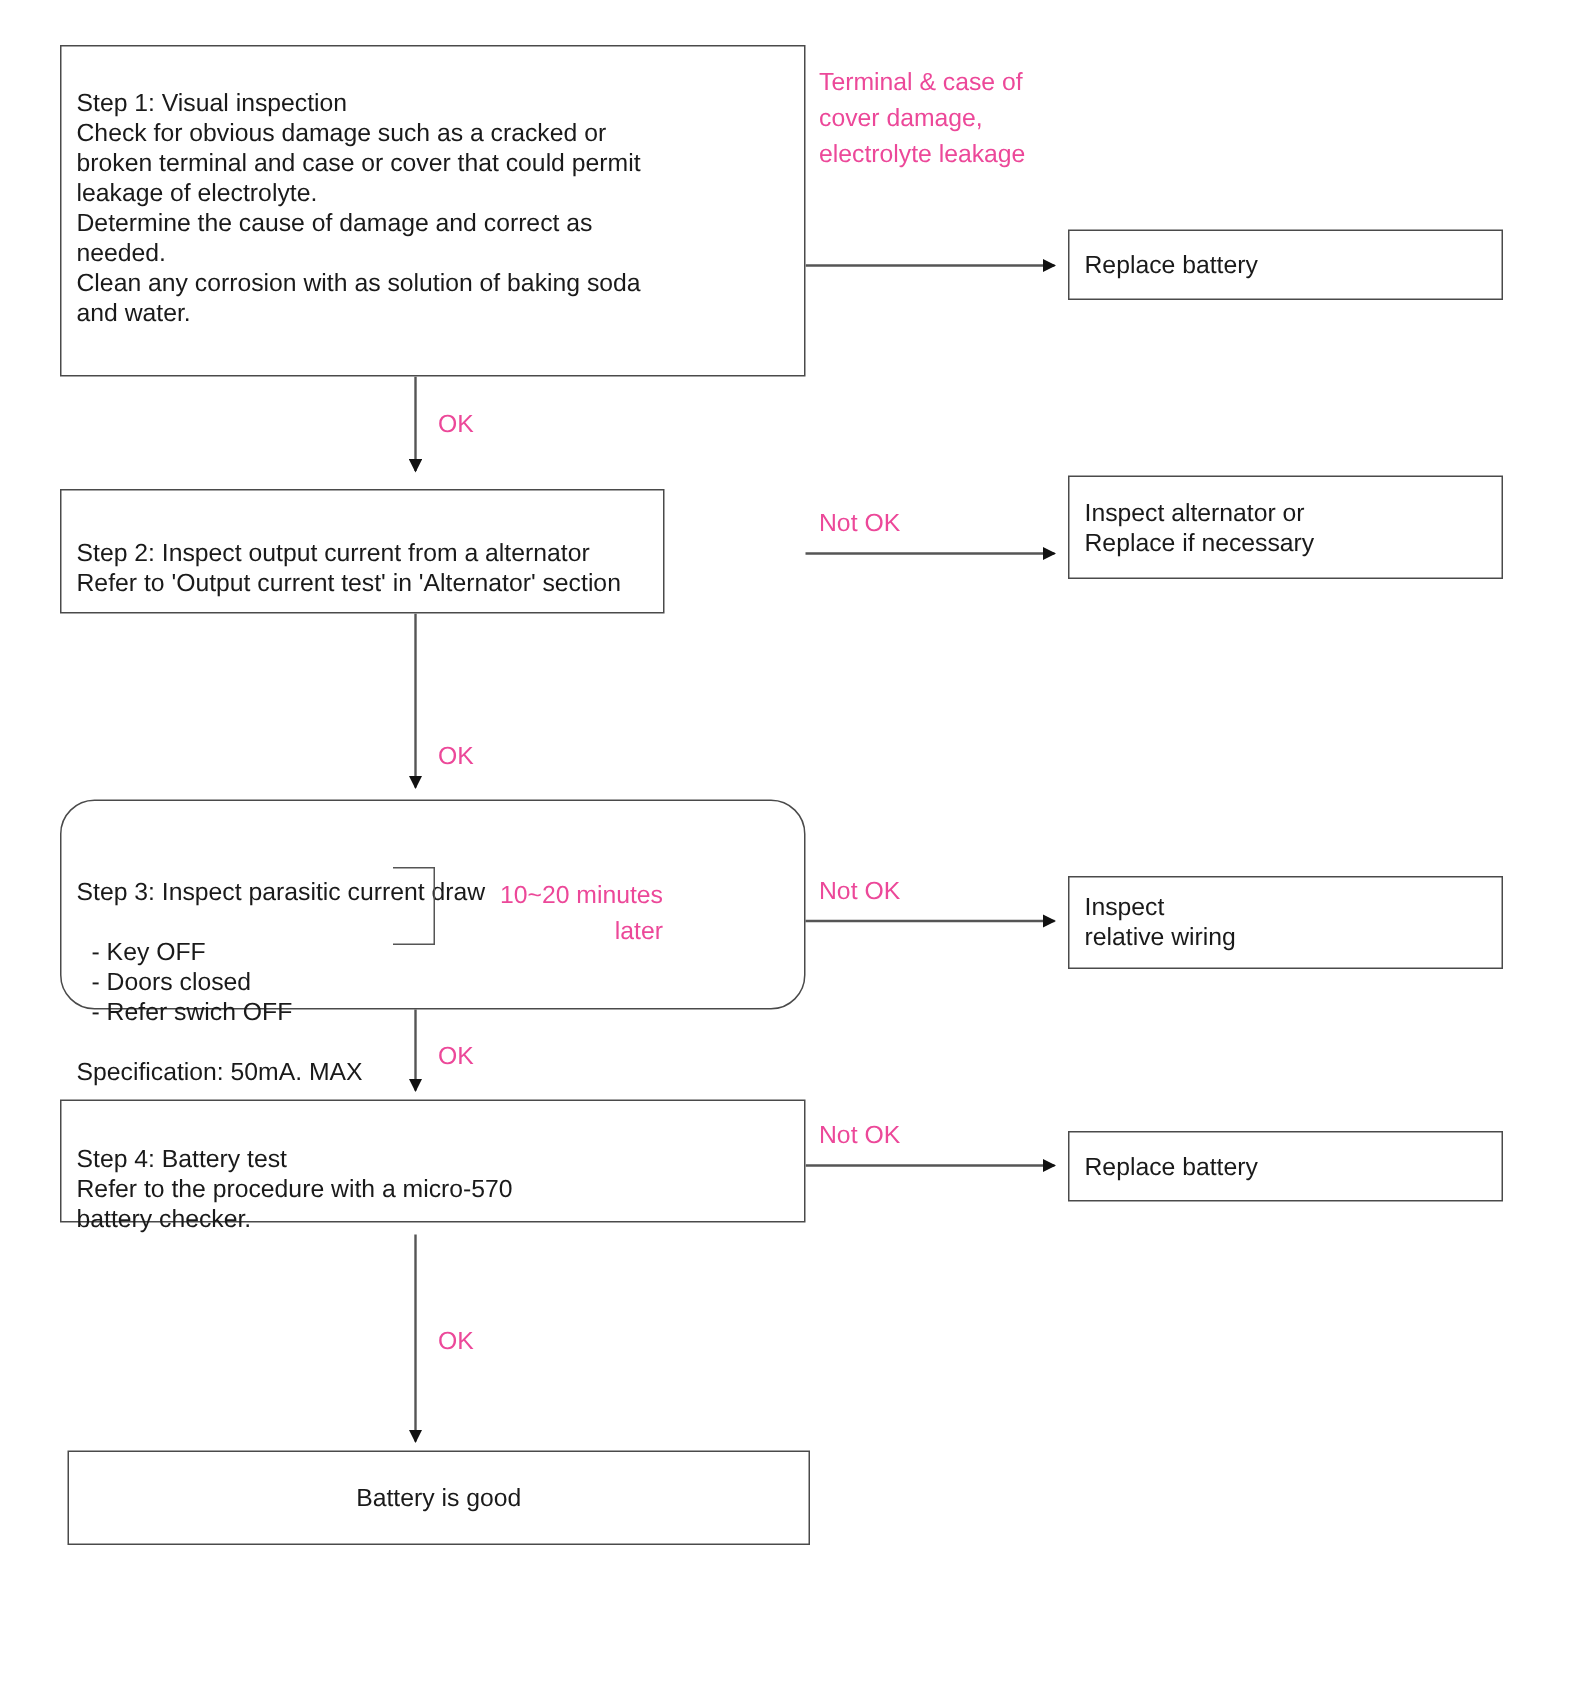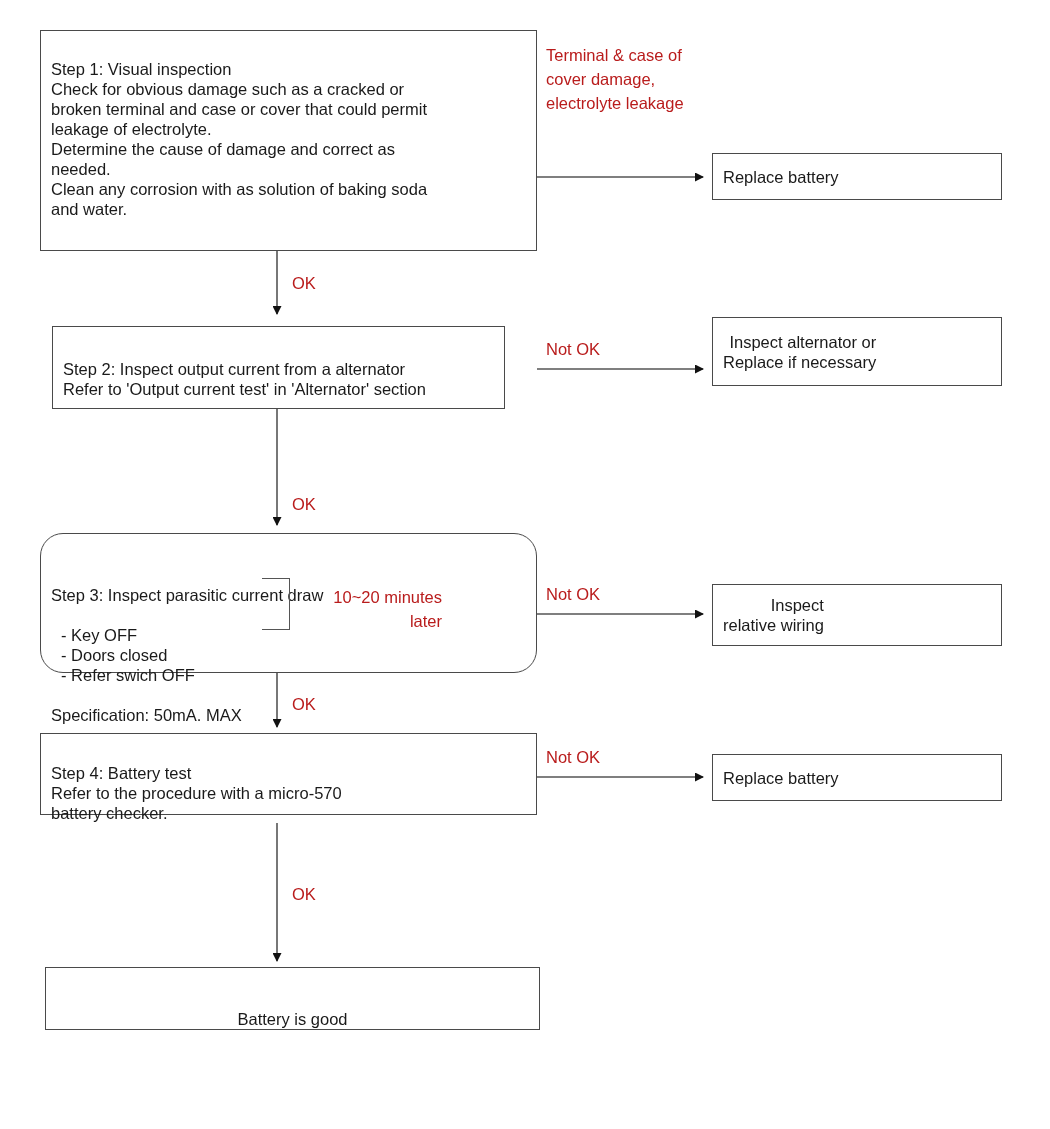--- a/index.html
+++ b/index.html
@@ -48,7 +48,7 @@
     position: absolute;
     font-size: 16.5px;
     line-height: 24px;
-    color: #b91c1c;
+    color: #ec4899;
     white-space: pre-line;
   }
   .bracket {

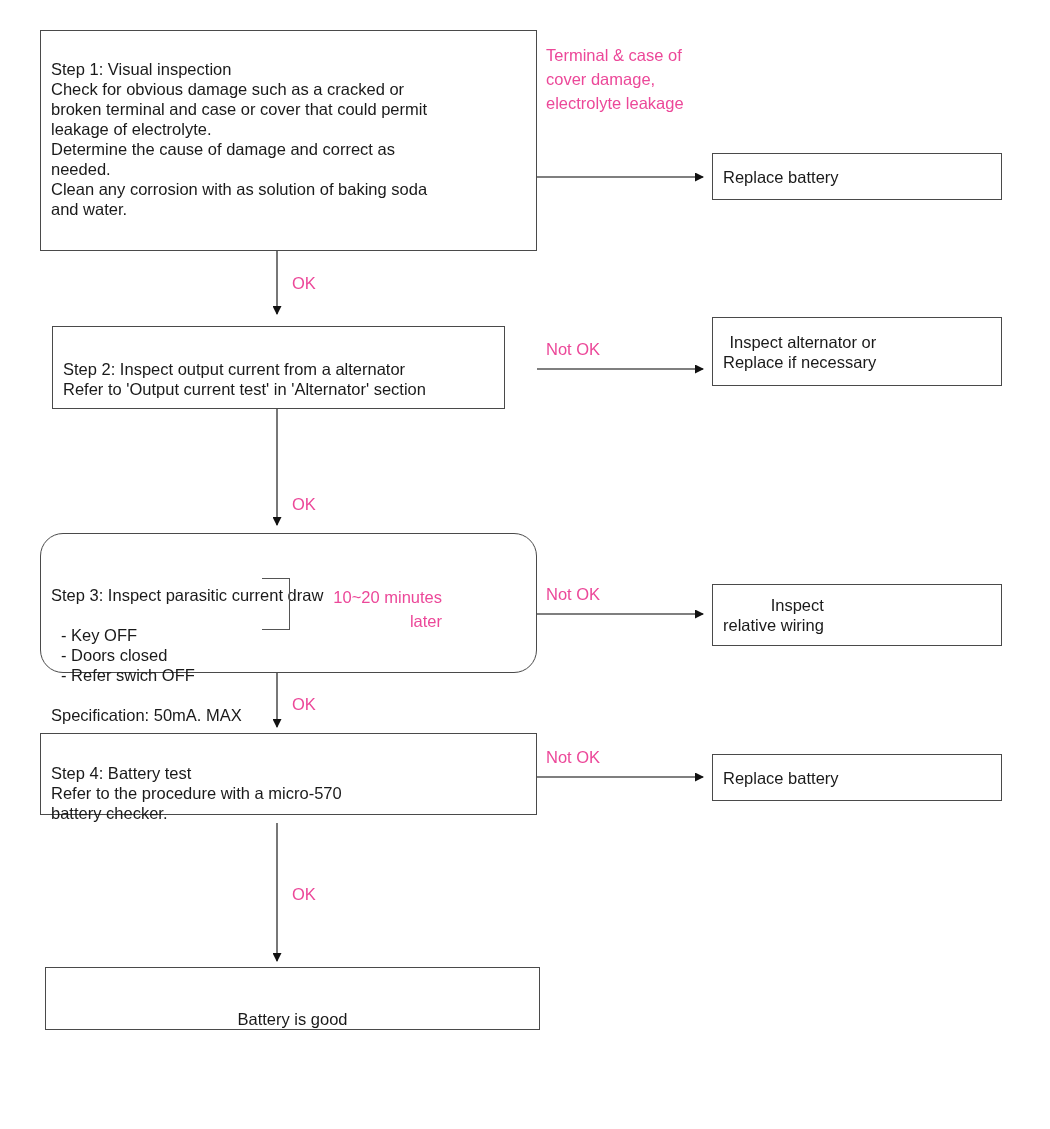--- a/index.html
+++ b/index.html
@@ -38,7 +38,6 @@
   }
   .box.vcenter .inner {
     padding: 0 0 0 10px;
-    text-align: right;
   }
   .box.vcenter {
     display: flex;

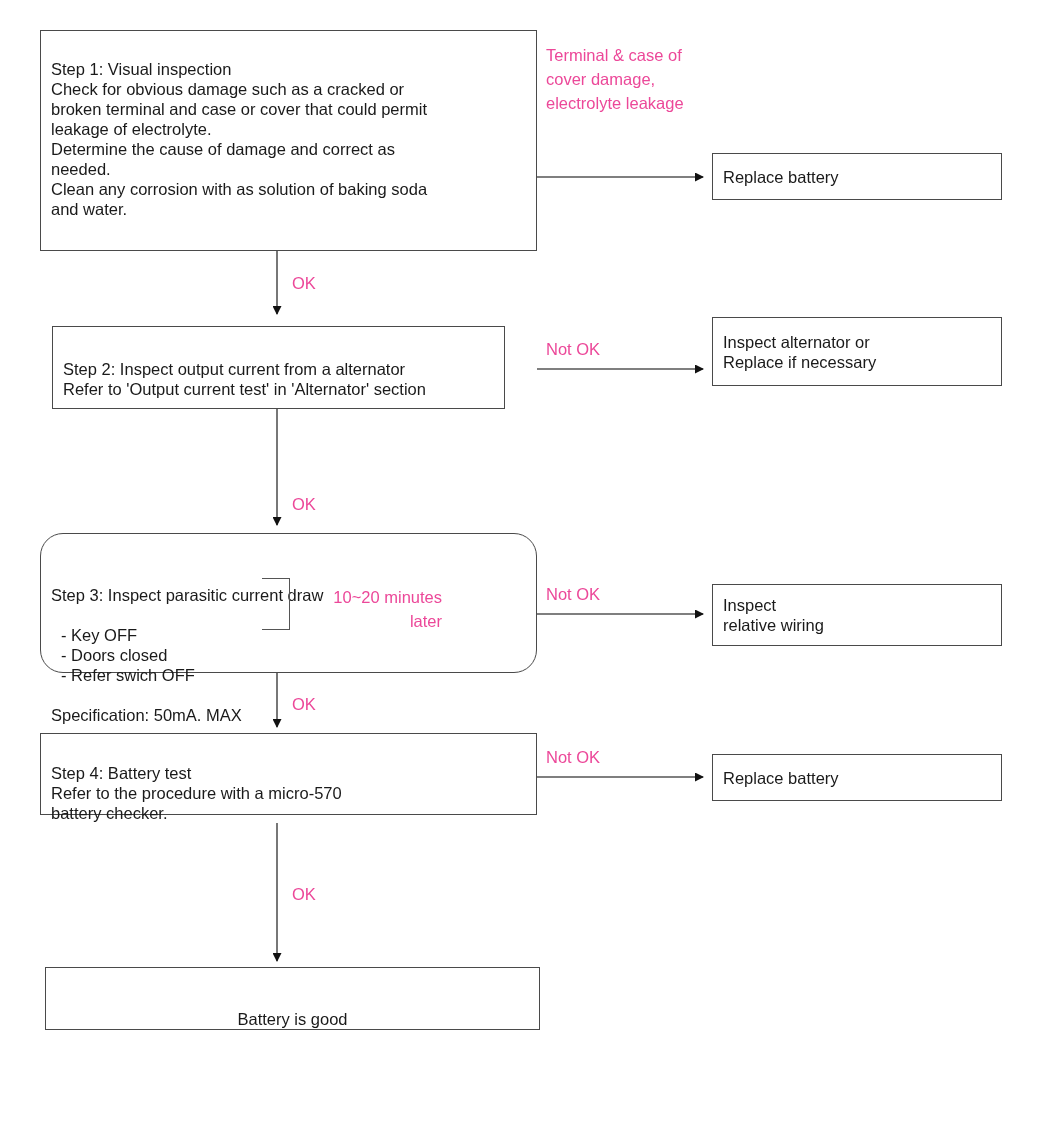--- a/index.html
+++ b/index.html
@@ -118,7 +118,7 @@
     <div class="inner">Replace battery</div>
   </div>
 
-  <div class="box" style="left:52px; top:326px; width:453px; height:83px;">
+  <div class="box" style="left:40px; top:326px; width:403px; height:83px;">
     <div class="inner" style="padding-top:12px;">Step 2: Inspect output current from a alternator
 Refer to 'Output current test' in 'Alternator' section</div>
   </div>

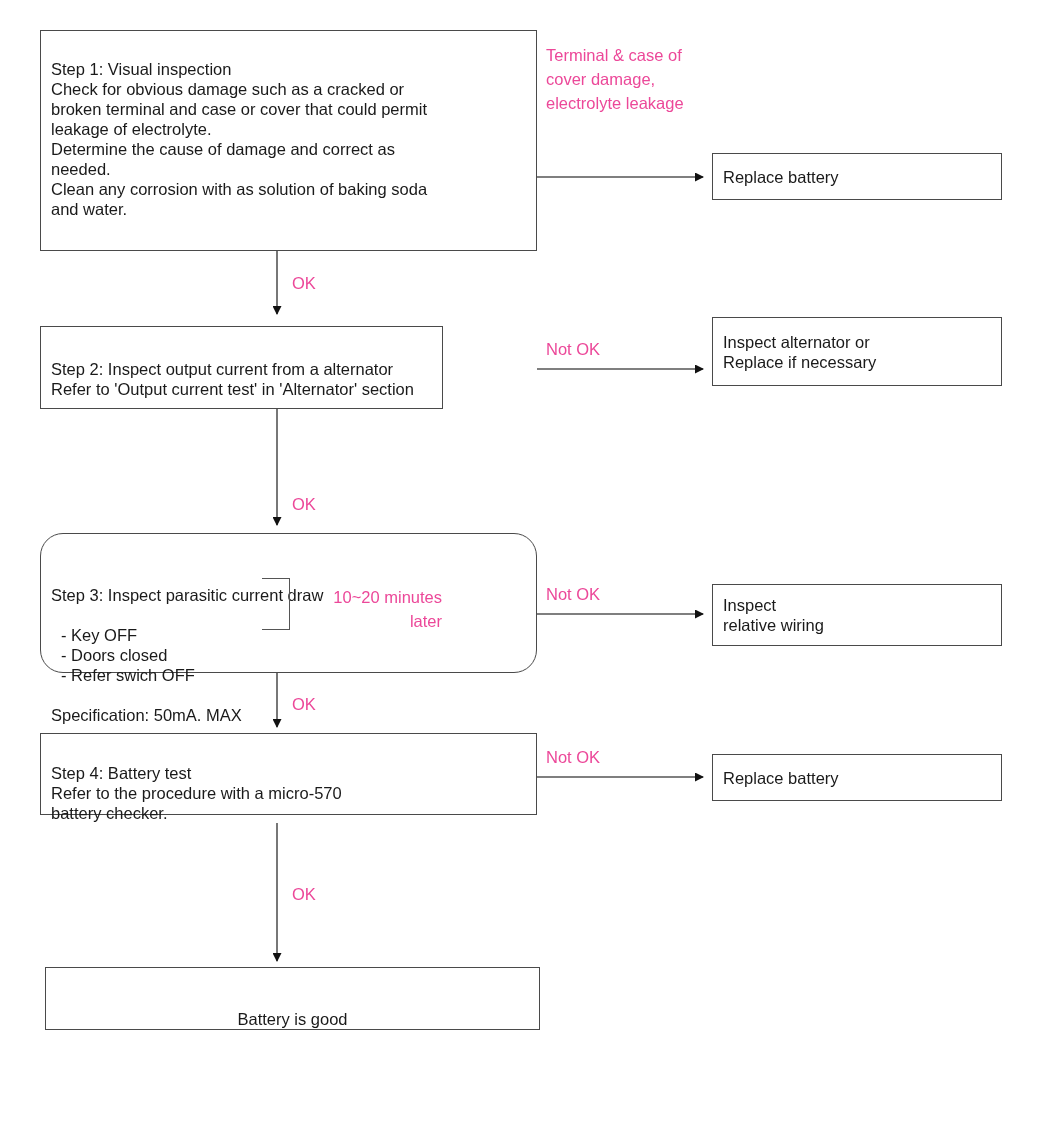--- a/index.html
+++ b/index.html
@@ -170,7 +170,7 @@
     <div class="inner">Replace battery</div>
   </div>
 
-  <div class="box center" style="left:45px; top:967px; width:495px; height:63px;align-items:flex-end;">
+  <div class="box center" style="left:45px; top:967px; width:495px; height:63px;">
     <div>Battery is good</div>
   </div>
 

